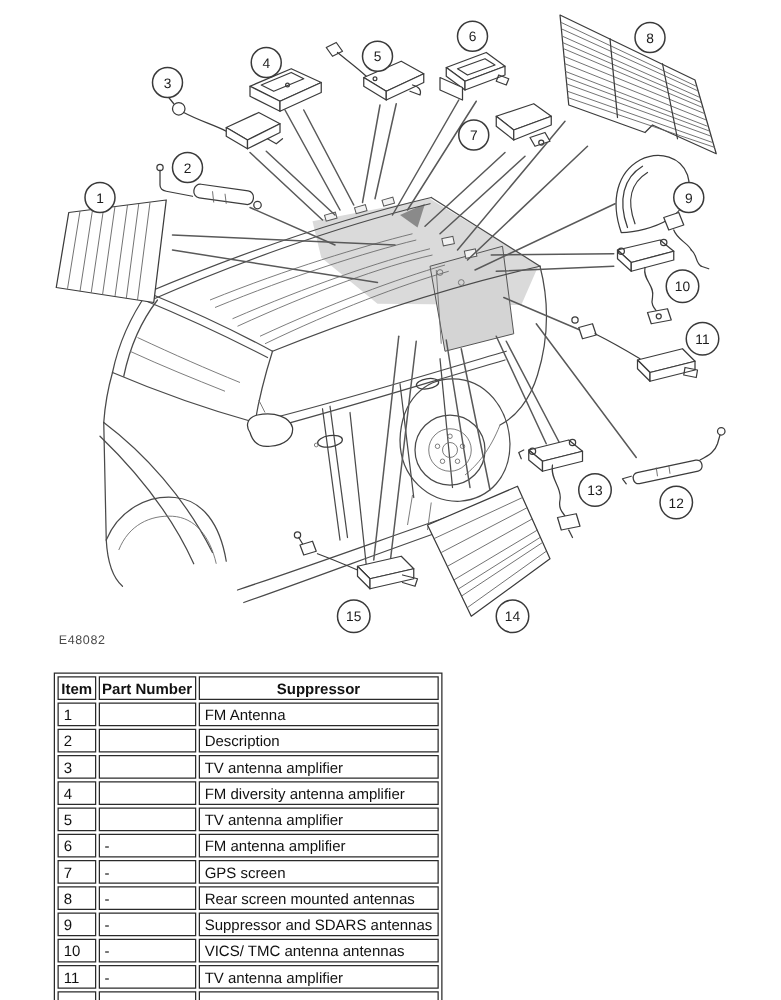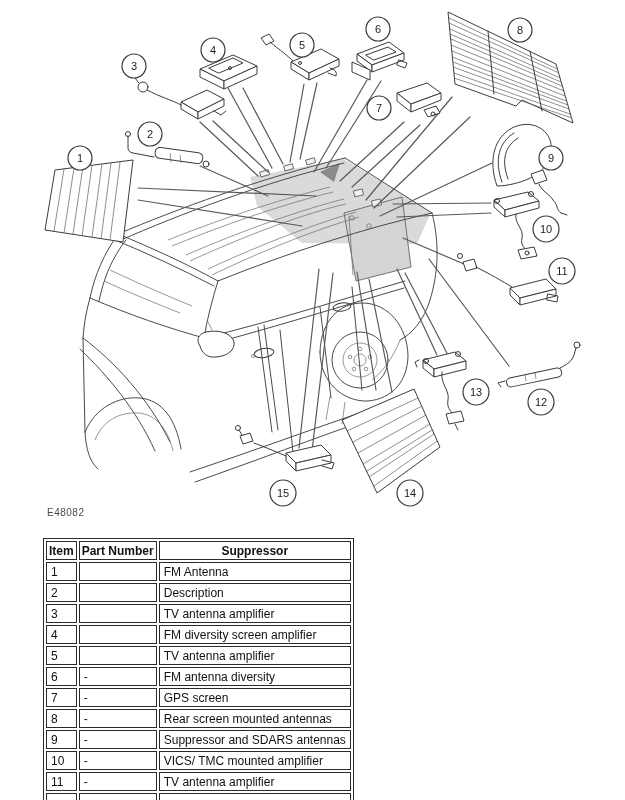--- a/index.html
+++ b/index.html
@@ -404,7 +404,7 @@
     <tr>
       <td>4</td>
       <td class="c-part"></td>
-      <td>FM diversity screen amplifier</td>
+      <td>FM diversity antenna amplifier</td>
     </tr>
     <tr>
       <td>5</td>

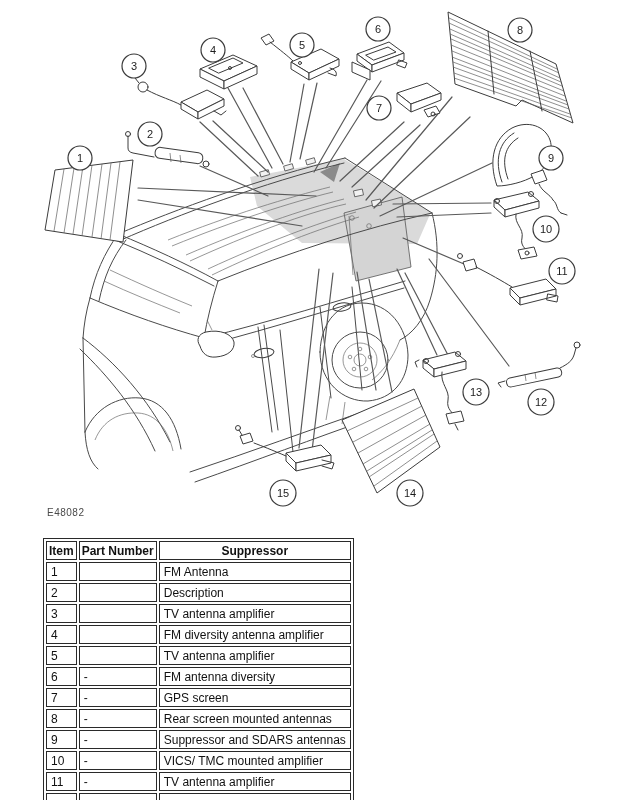--- a/index.html
+++ b/index.html
@@ -414,7 +414,7 @@
     <tr>
       <td>6</td>
       <td class="c-part">-</td>
-      <td>FM antenna diversity</td>
+      <td>FM antenna amplifier</td>
     </tr>
     <tr>
       <td>7</td>

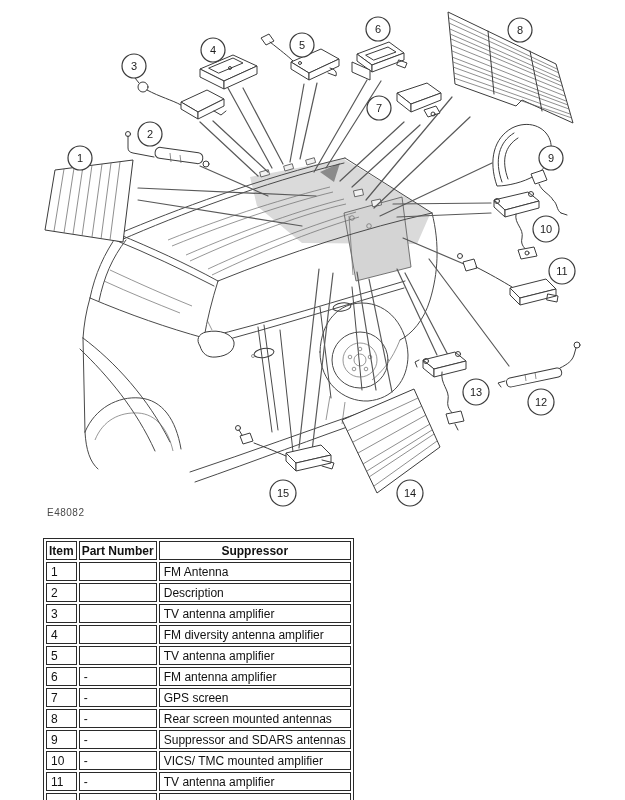--- a/index.html
+++ b/index.html
@@ -434,7 +434,7 @@
     <tr>
       <td>10</td>
       <td class="c-part">-</td>
-      <td>VICS/ TMC mounted amplifier</td>
+      <td>VICS/ TMC antenna antennas</td>
     </tr>
     <tr>
       <td>11</td>

